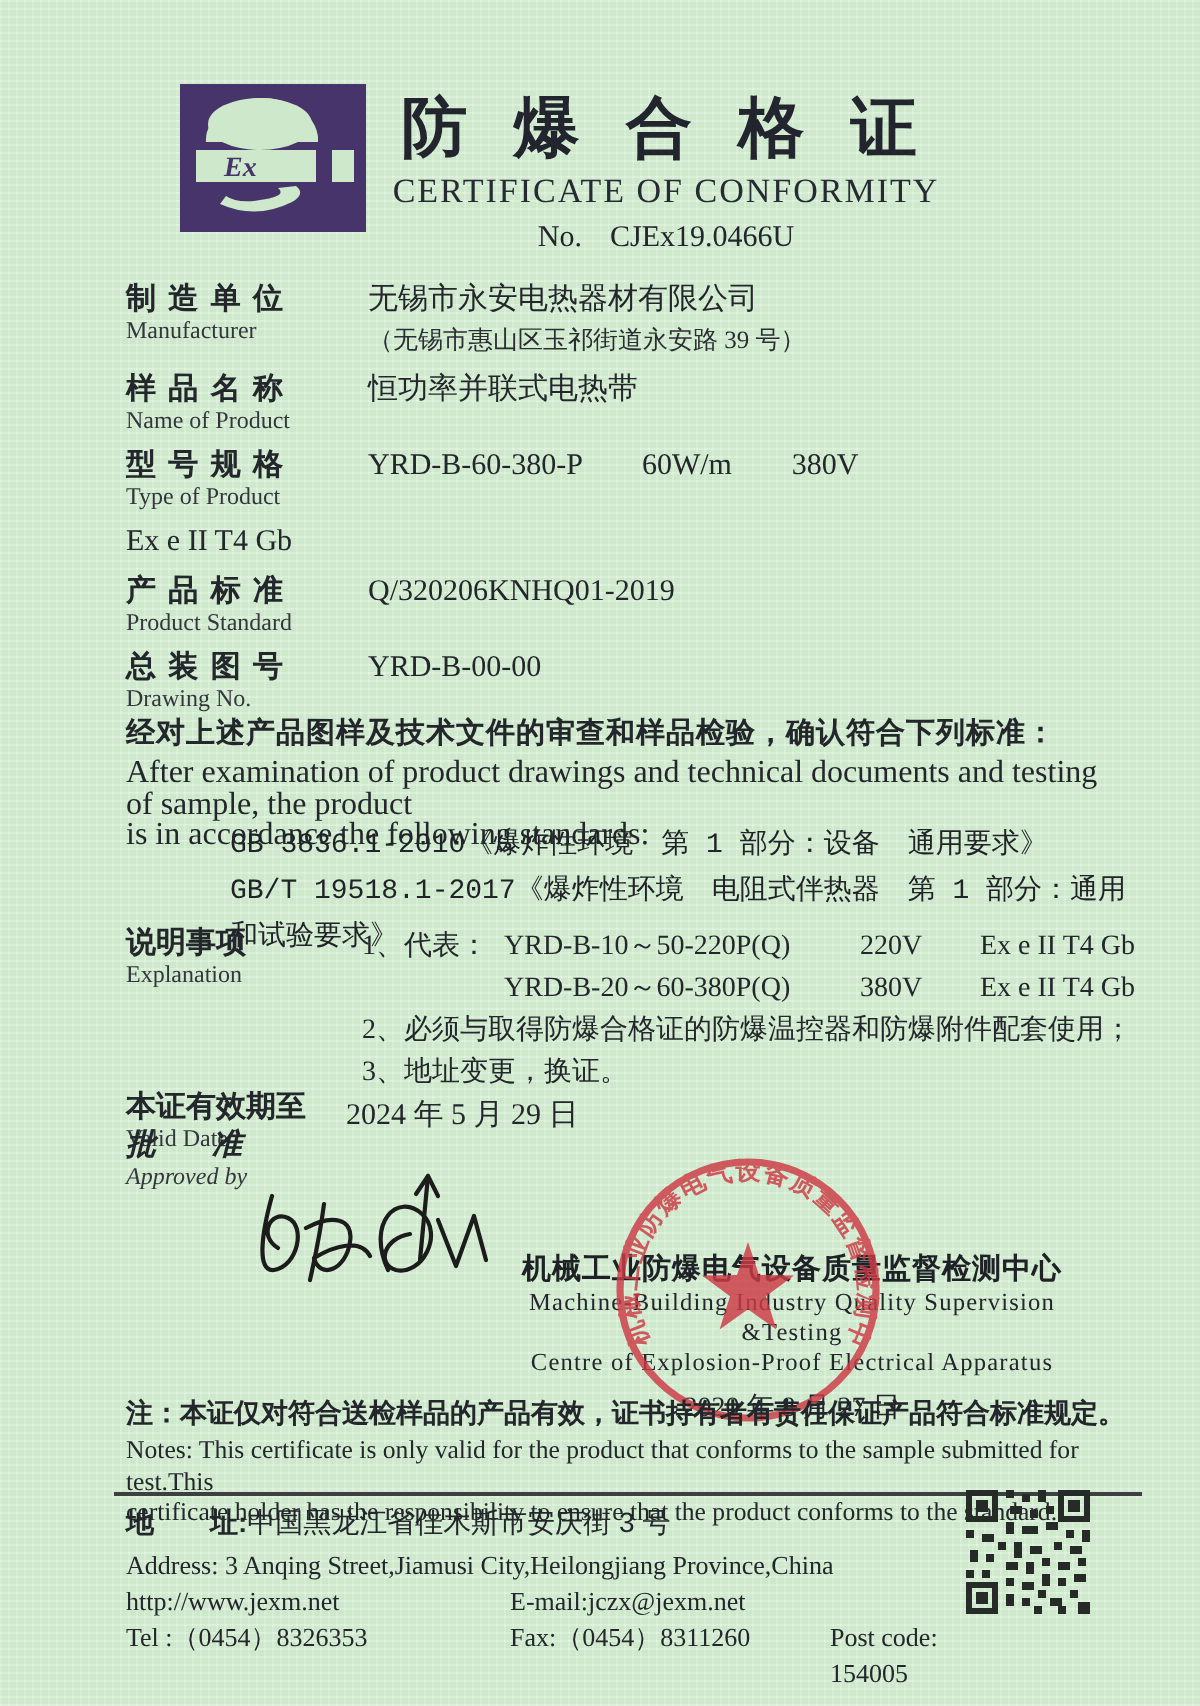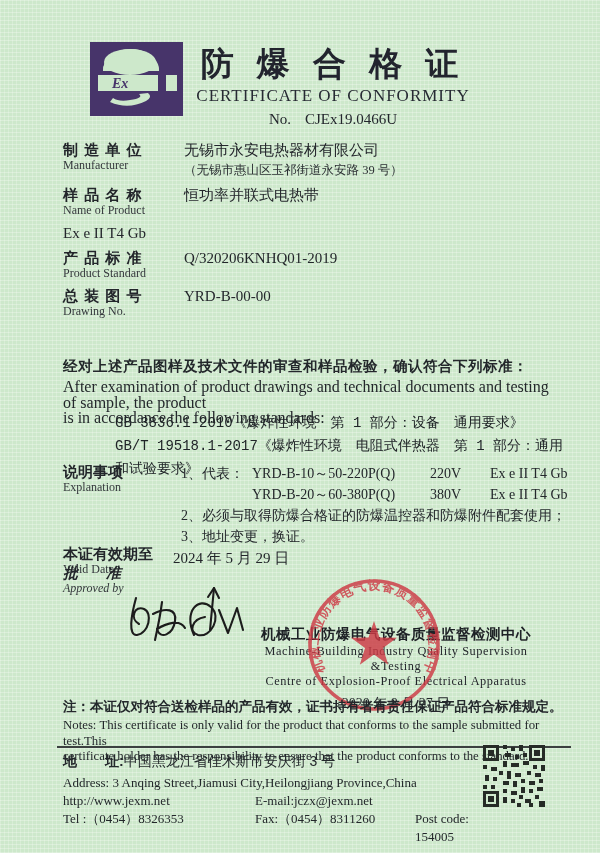--- a/index.html
+++ b/index.html
@@ -138,6 +138,13 @@
         <div class="flabel-en">Name of Product</div>
       </div>
       <div class="fvalue">恒功率并联式电热带</div>
+    </div>
+    <div class="frow">
+      <div class="flabel">
+        <div class="flabel-zh">型 号 规 格</div>
+        <div class="flabel-en">Type of Product</div>
+      </div>
+      <div class="fvalue">YRD-B-60-380-P　　60W/m　　380V</div>
     </div>
     <div class="frow">
       <div class="fvalue">Ex e II T4 Gb</div>

